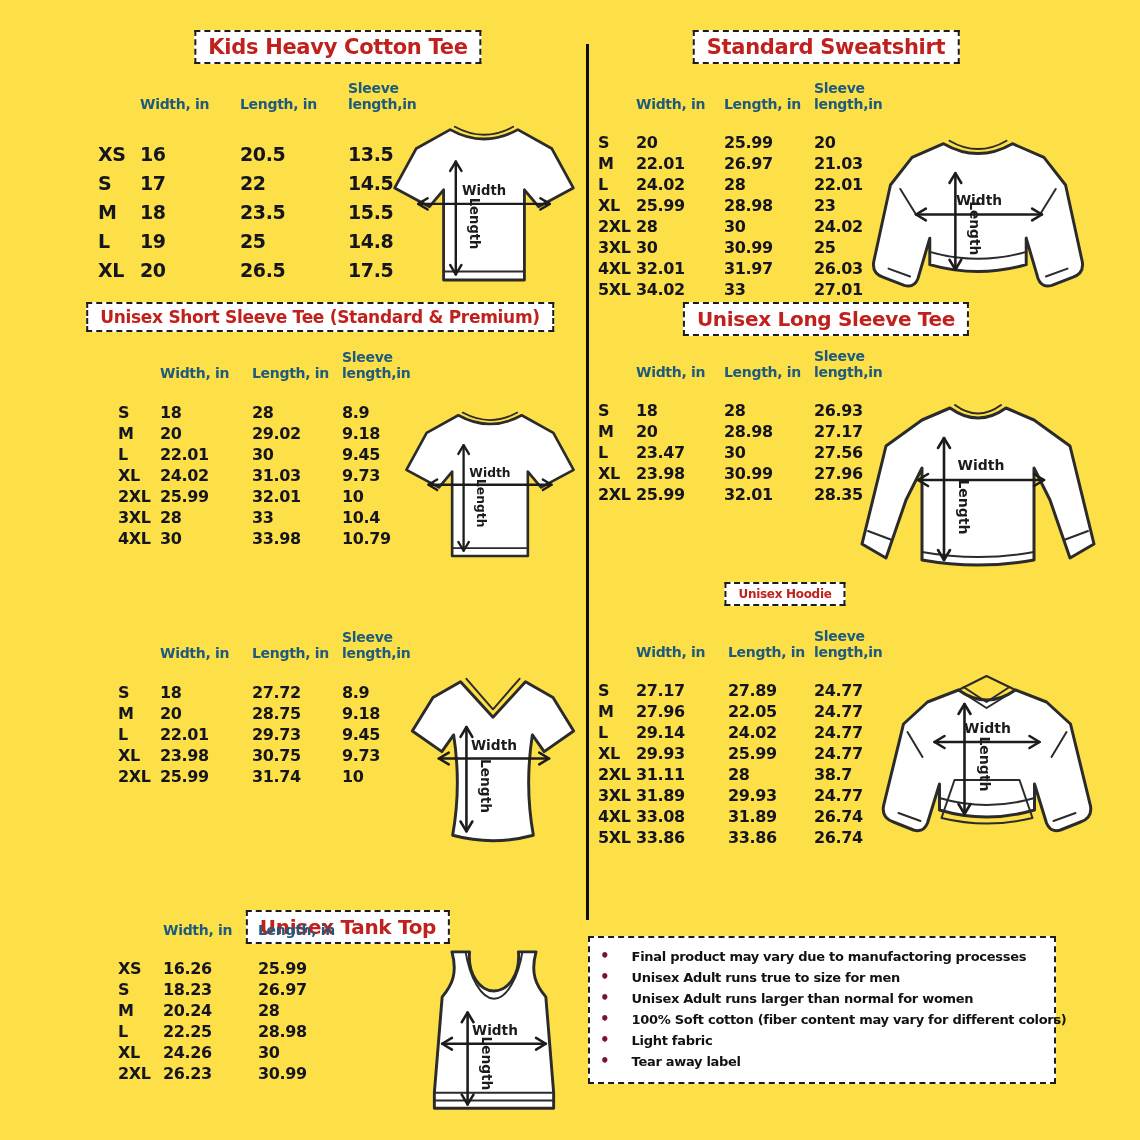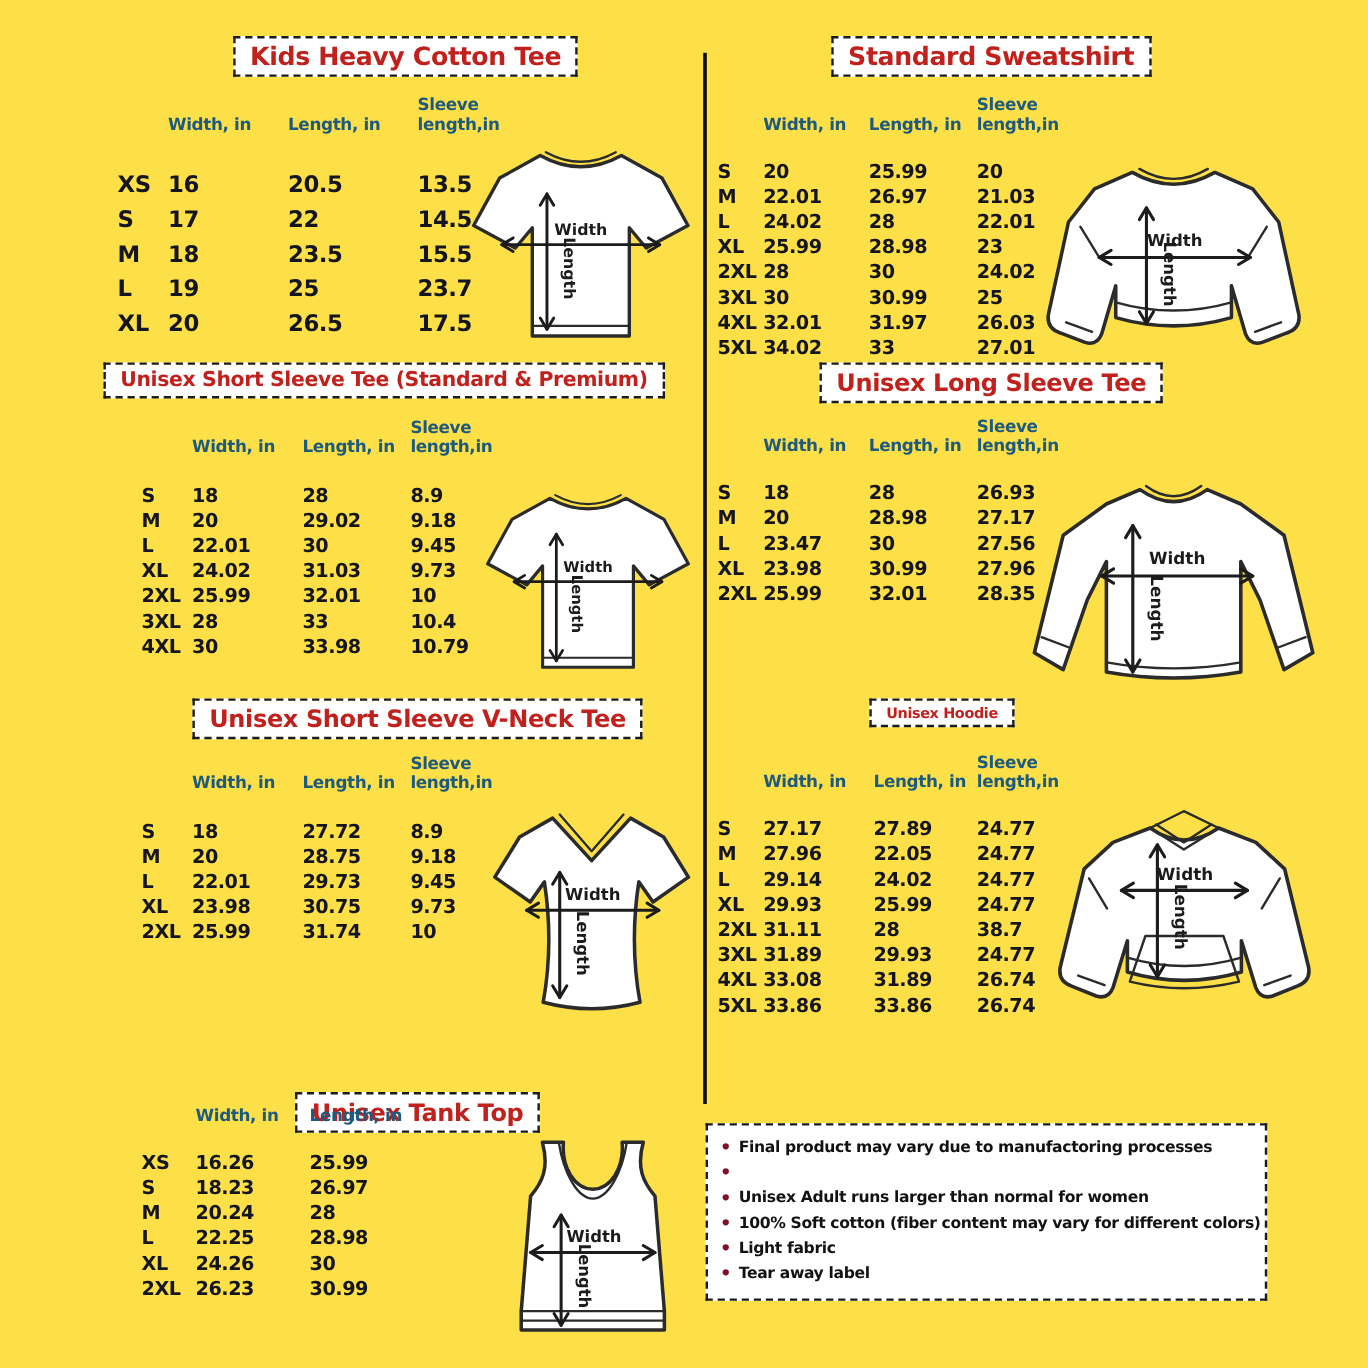--- a/index.html
+++ b/index.html
@@ -87,7 +87,7 @@
       <div class="cell size">L</div>
       <div class="cell">19</div>
       <div class="cell">25</div>
-      <div class="cell">23.7</div>
+      <div class="cell">14.8</div>
       <div class="cell size">XL</div>
       <div class="cell">20</div>
       <div class="cell">26.5</div>

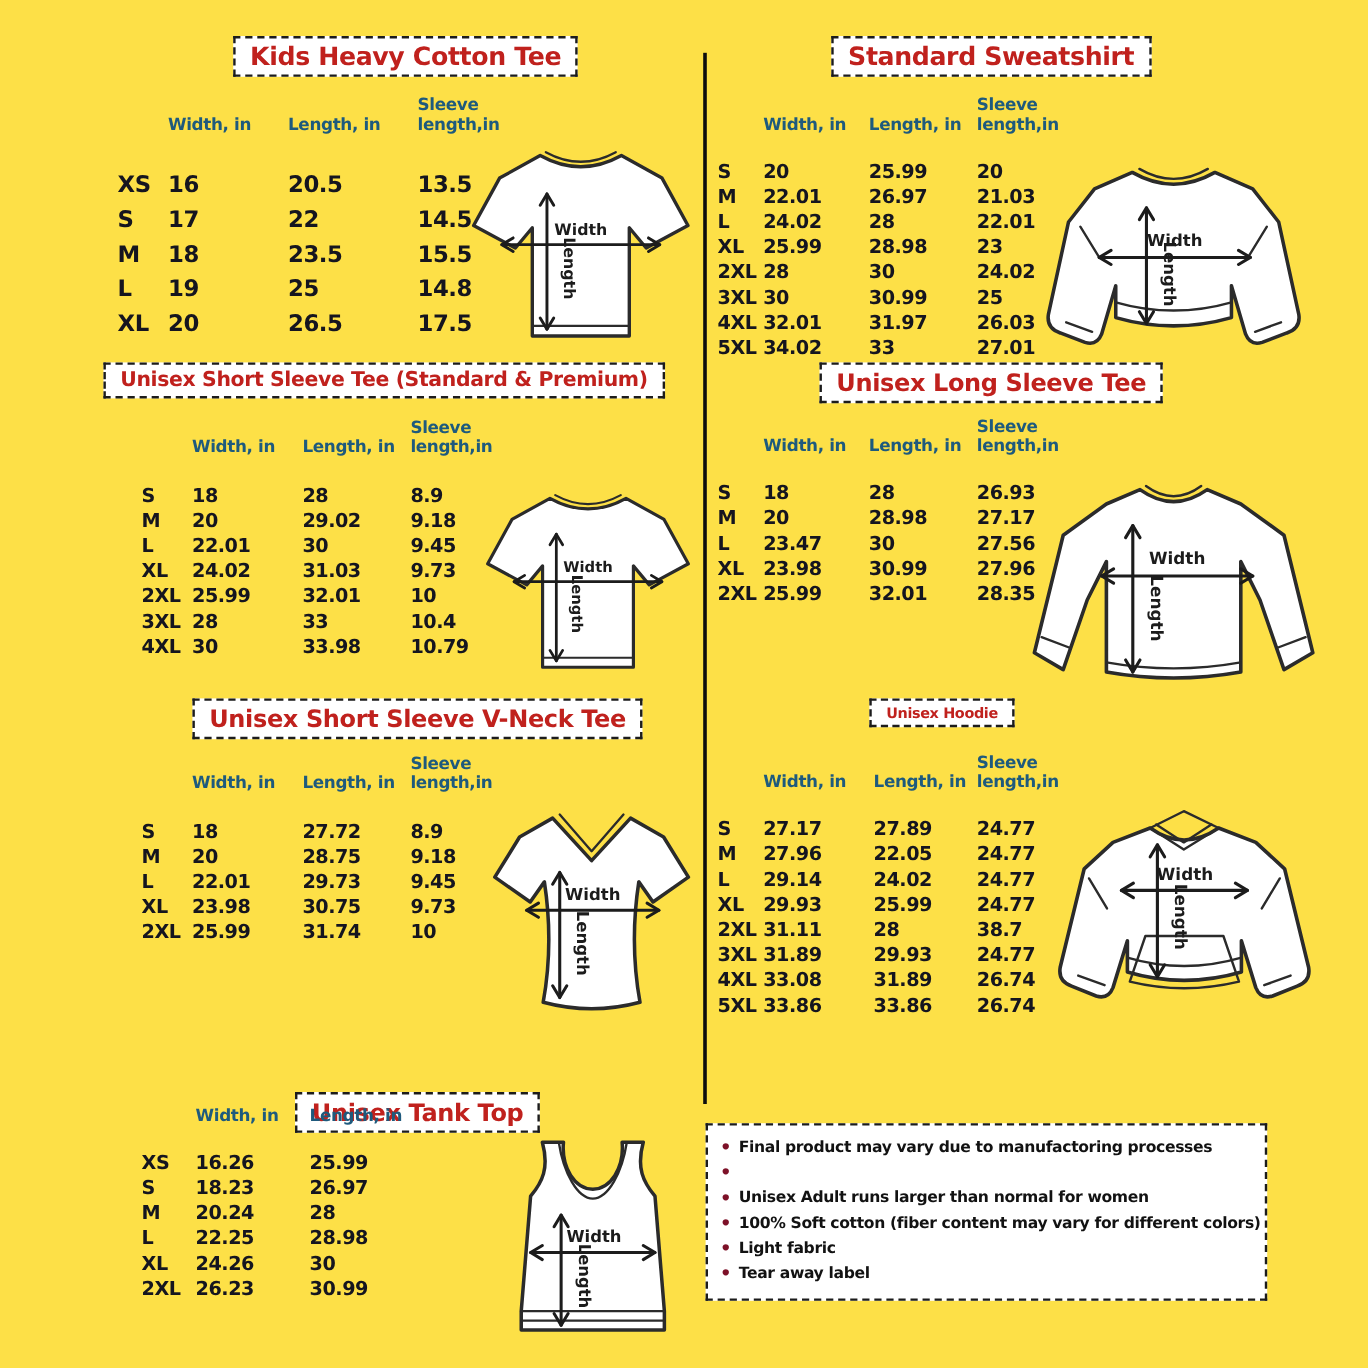--- a/index.html
+++ b/index.html
@@ -63,7 +63,6 @@
   <div class="title-box" style="left:826px;top:30px;font-size:21px;">Standard Sweatshirt</div>
   <div class="title-box" style="left:320px;top:302px;font-size:17px;text-align:center;">Unisex Short Sleeve Tee (Standard &amp; Premium)</div>
   <div class="title-box" style="left:826px;top:302px;font-size:20px;">Unisex Long Sleeve Tee</div>
-  <div class="title-box" style="left:348px;top:582px;font-size:20px;">Unisex Short Sleeve V-Neck Tee</div>
   <div class="title-box" style="left:785px;top:582px;font-size:12px;">Unisex Hoodie</div>
   <div class="title-box" style="left:348px;top:862px;font-size:20px;margin-top:48px;">Unisex Tank Top</div>
 

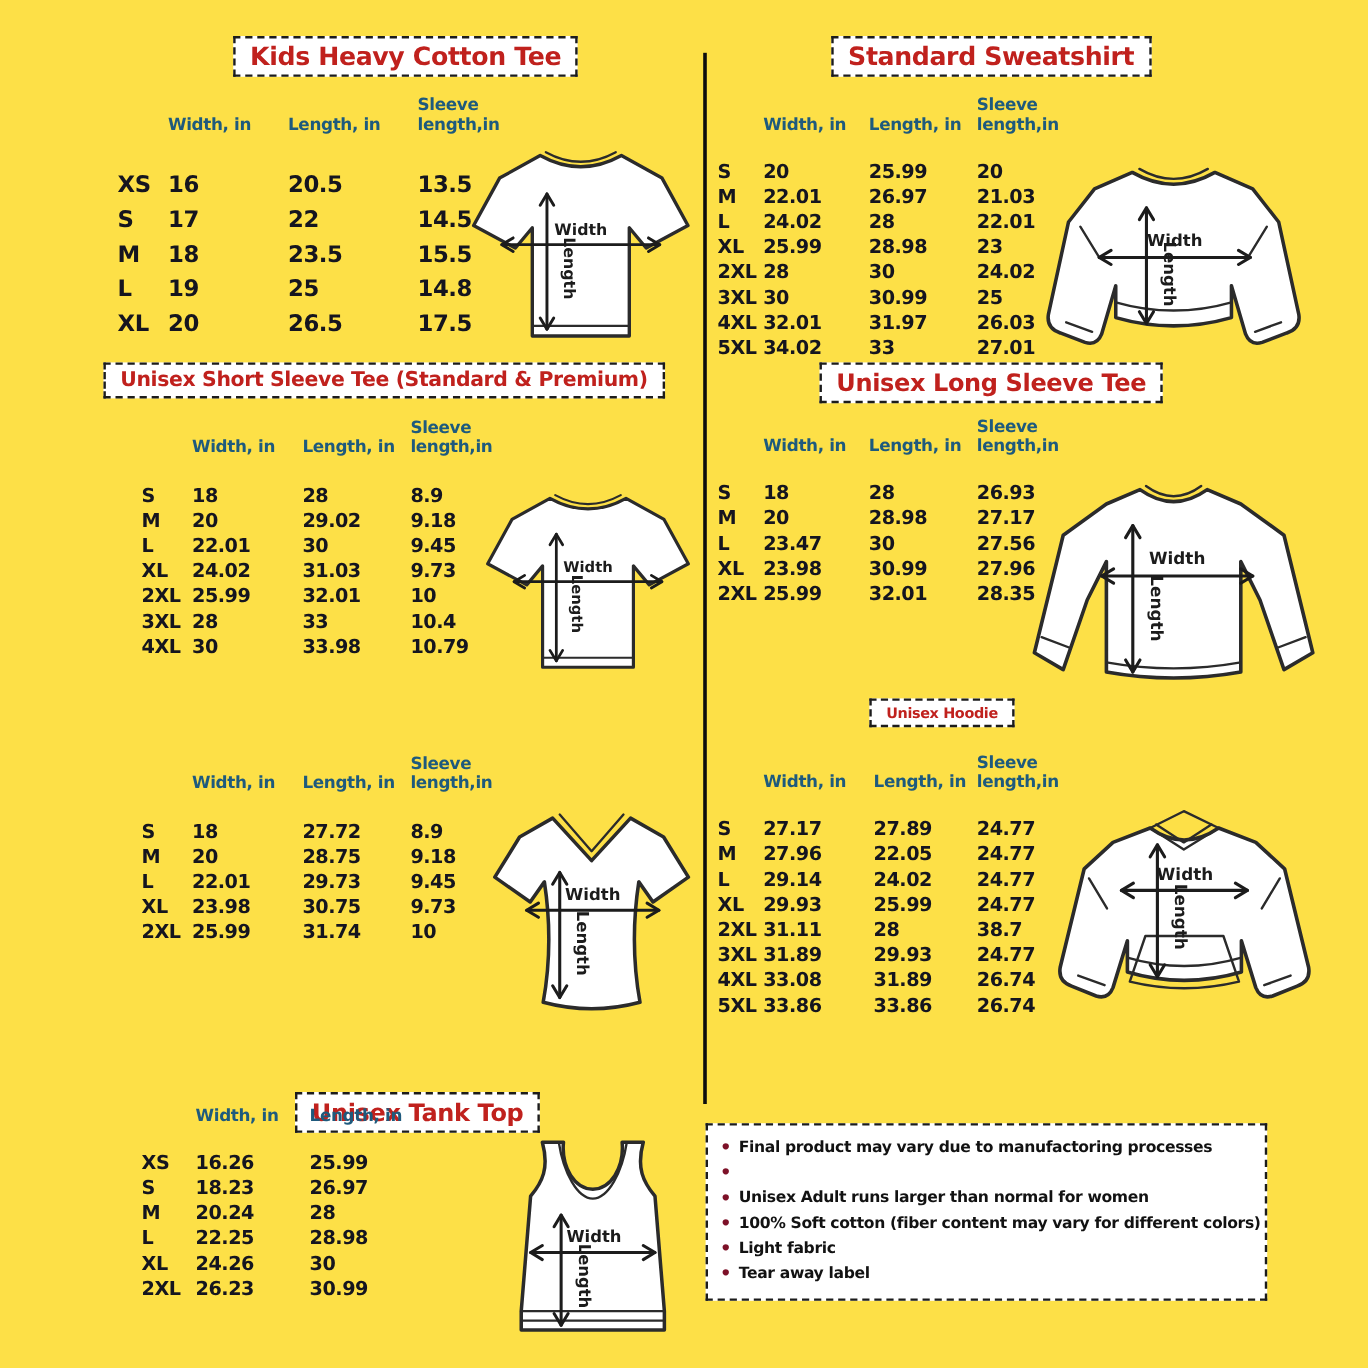--- a/index.html
+++ b/index.html
@@ -51,7 +51,7 @@
   }
   .note-text{
     color:#121212;font-size:13px;font-weight:700;letter-spacing:-0.3px;
-    line-height:21px;white-space:nowrap;
+    line-height:21px;white-space:nowrap;margin-left:16px;
   }
 </style>
 </head>

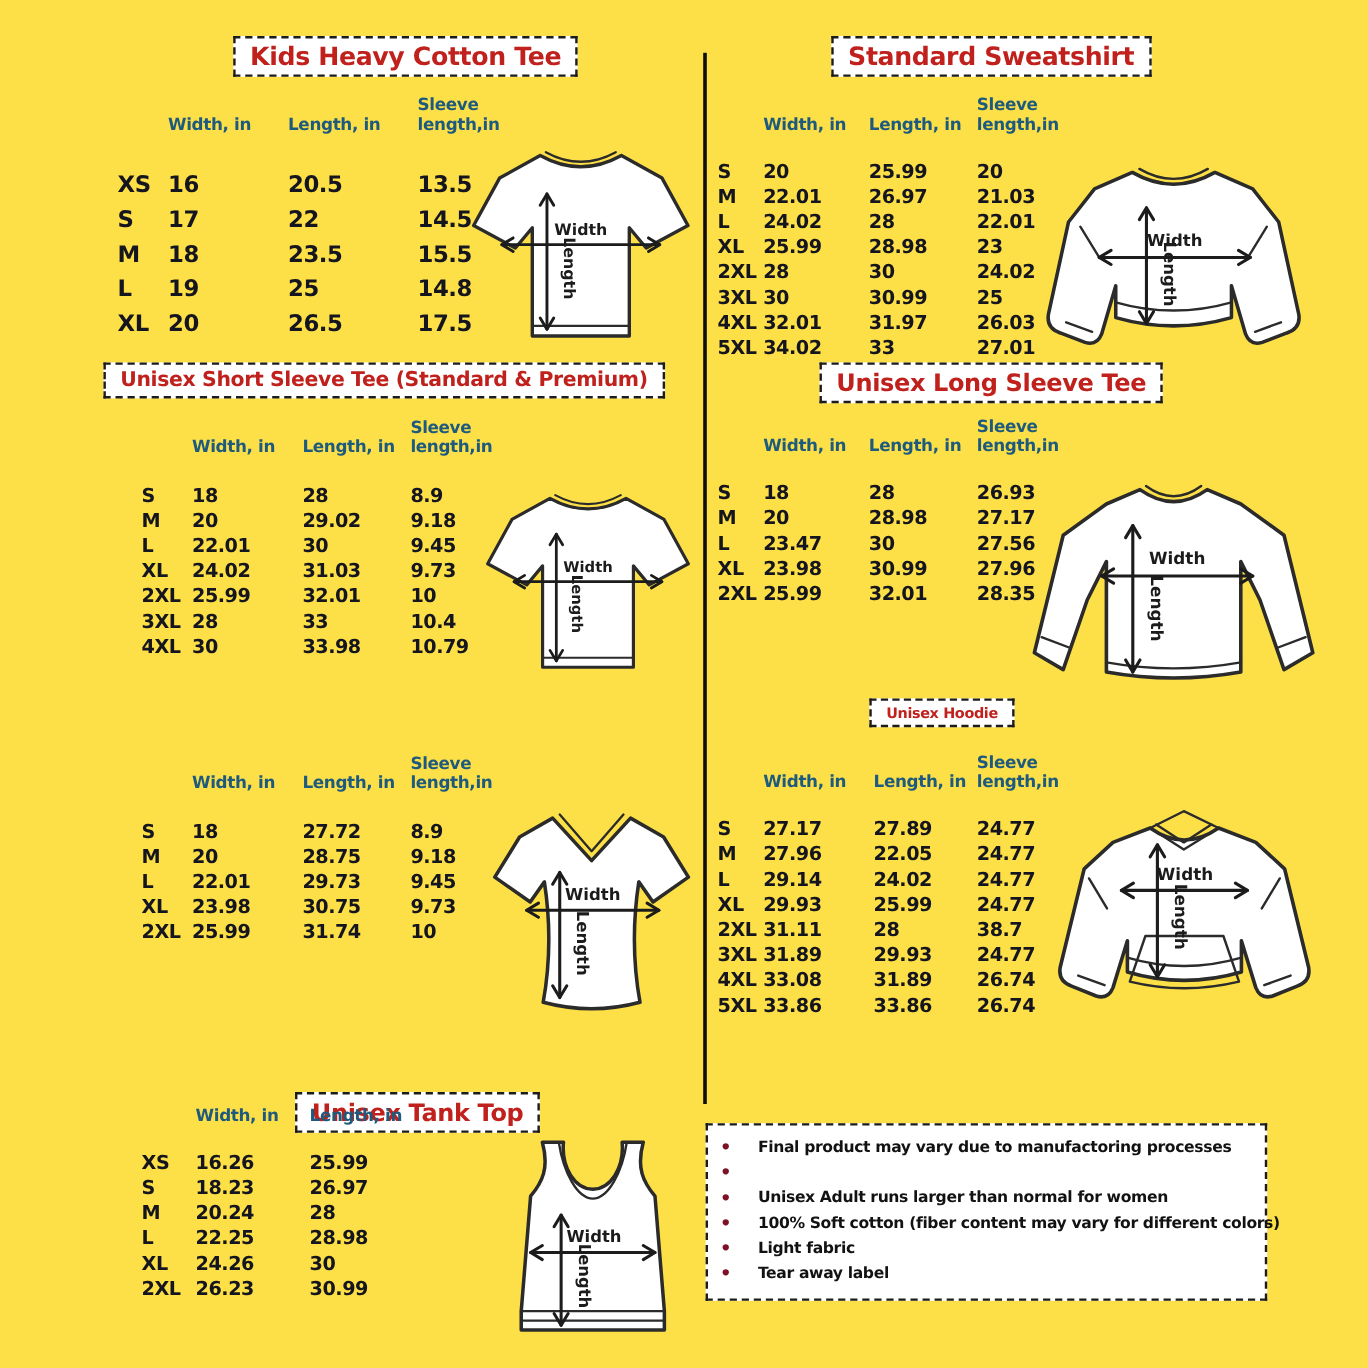--- a/index.html
+++ b/index.html
@@ -427,6 +427,7 @@
         </div>
         <div class="note-item">
           <span class="note-bullet">•</span>
+          <span class="note-text">Unisex Adult runs true to size for men</span>
         </div>
         <div class="note-item">
           <span class="note-bullet">•</span>

